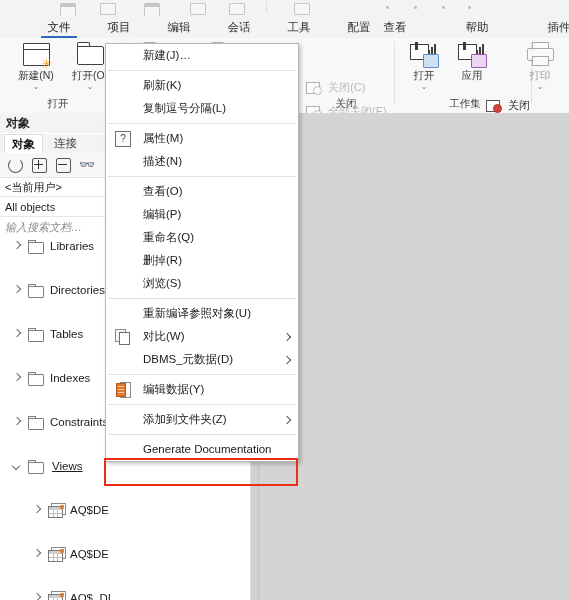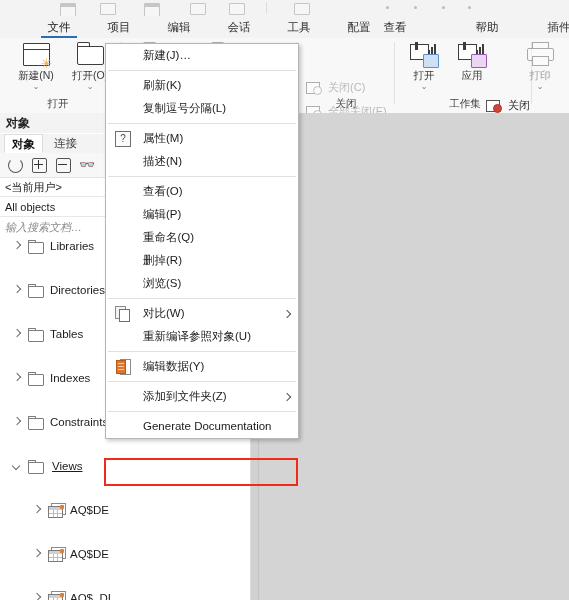--- a/index.html
+++ b/index.html
@@ -171,7 +171,7 @@
     <div class="mi" style="left:280px;width:38px;">工具</div>
     <div class="mi" style="left:340px;width:38px;">配置</div>
     <div class="mi" style="left:376px;width:38px;">查看</div>
-    <div class="mi" style="left:468px;width:38px;">帮助</div>
+    <div class="mi" style="left:458px;width:38px;">帮助</div>
     <div class="mi" style="left:540px;width:38px;">插件</div>
   </div>
 

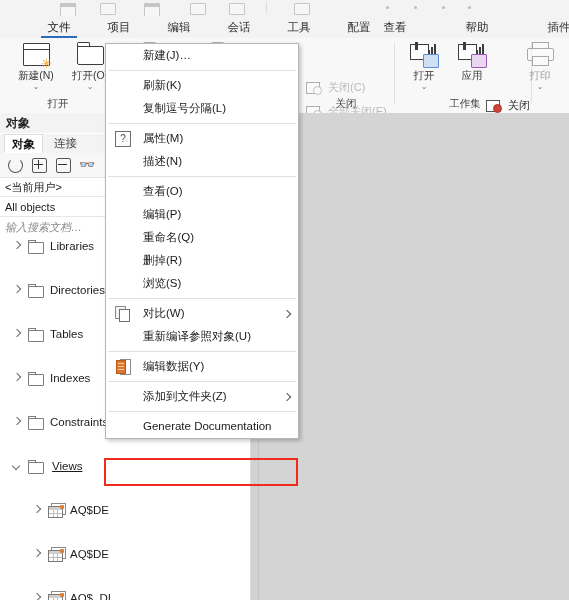--- a/index.html
+++ b/index.html
@@ -440,6 +440,7 @@
     <div class="ctxitem">浏览(S)</div>
     <div class="ctxsep"></div>
 
+    <div class="ctxitem">重新编译参照对象(U)</div>
     <div class="ctxitem">
       <span class="ci">
           <span class="ci-cmp">
@@ -450,7 +451,6 @@
       <span>对比(W)</span>
       <span class="ctxarrow"></span>
     </div>
-    <div class="ctxitem">重新编译参照对象(U)</div>
     <div class="ctxsep"></div>
 
     <div class="ctxitem">

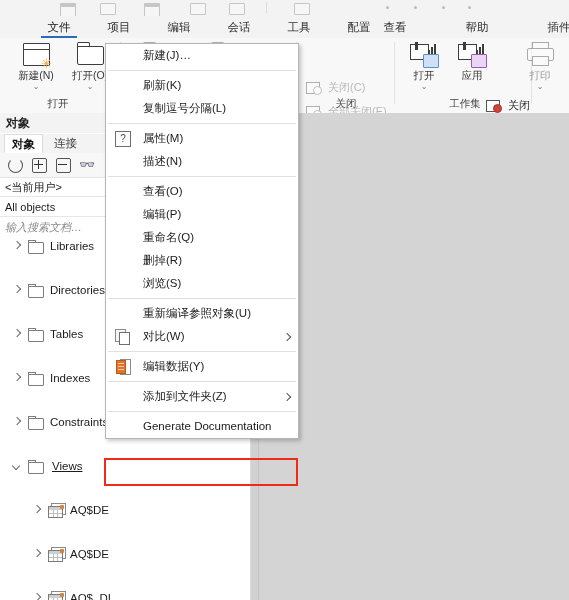--- a/index.html
+++ b/index.html
@@ -451,6 +451,10 @@
       <span>对比(W)</span>
       <span class="ctxarrow"></span>
     </div>
+    <div class="ctxitem">
+      <span>DBMS_元数据(D)</span>
+      <span class="ctxarrow"></span>
+    </div>
     <div class="ctxsep"></div>
 
     <div class="ctxitem">

